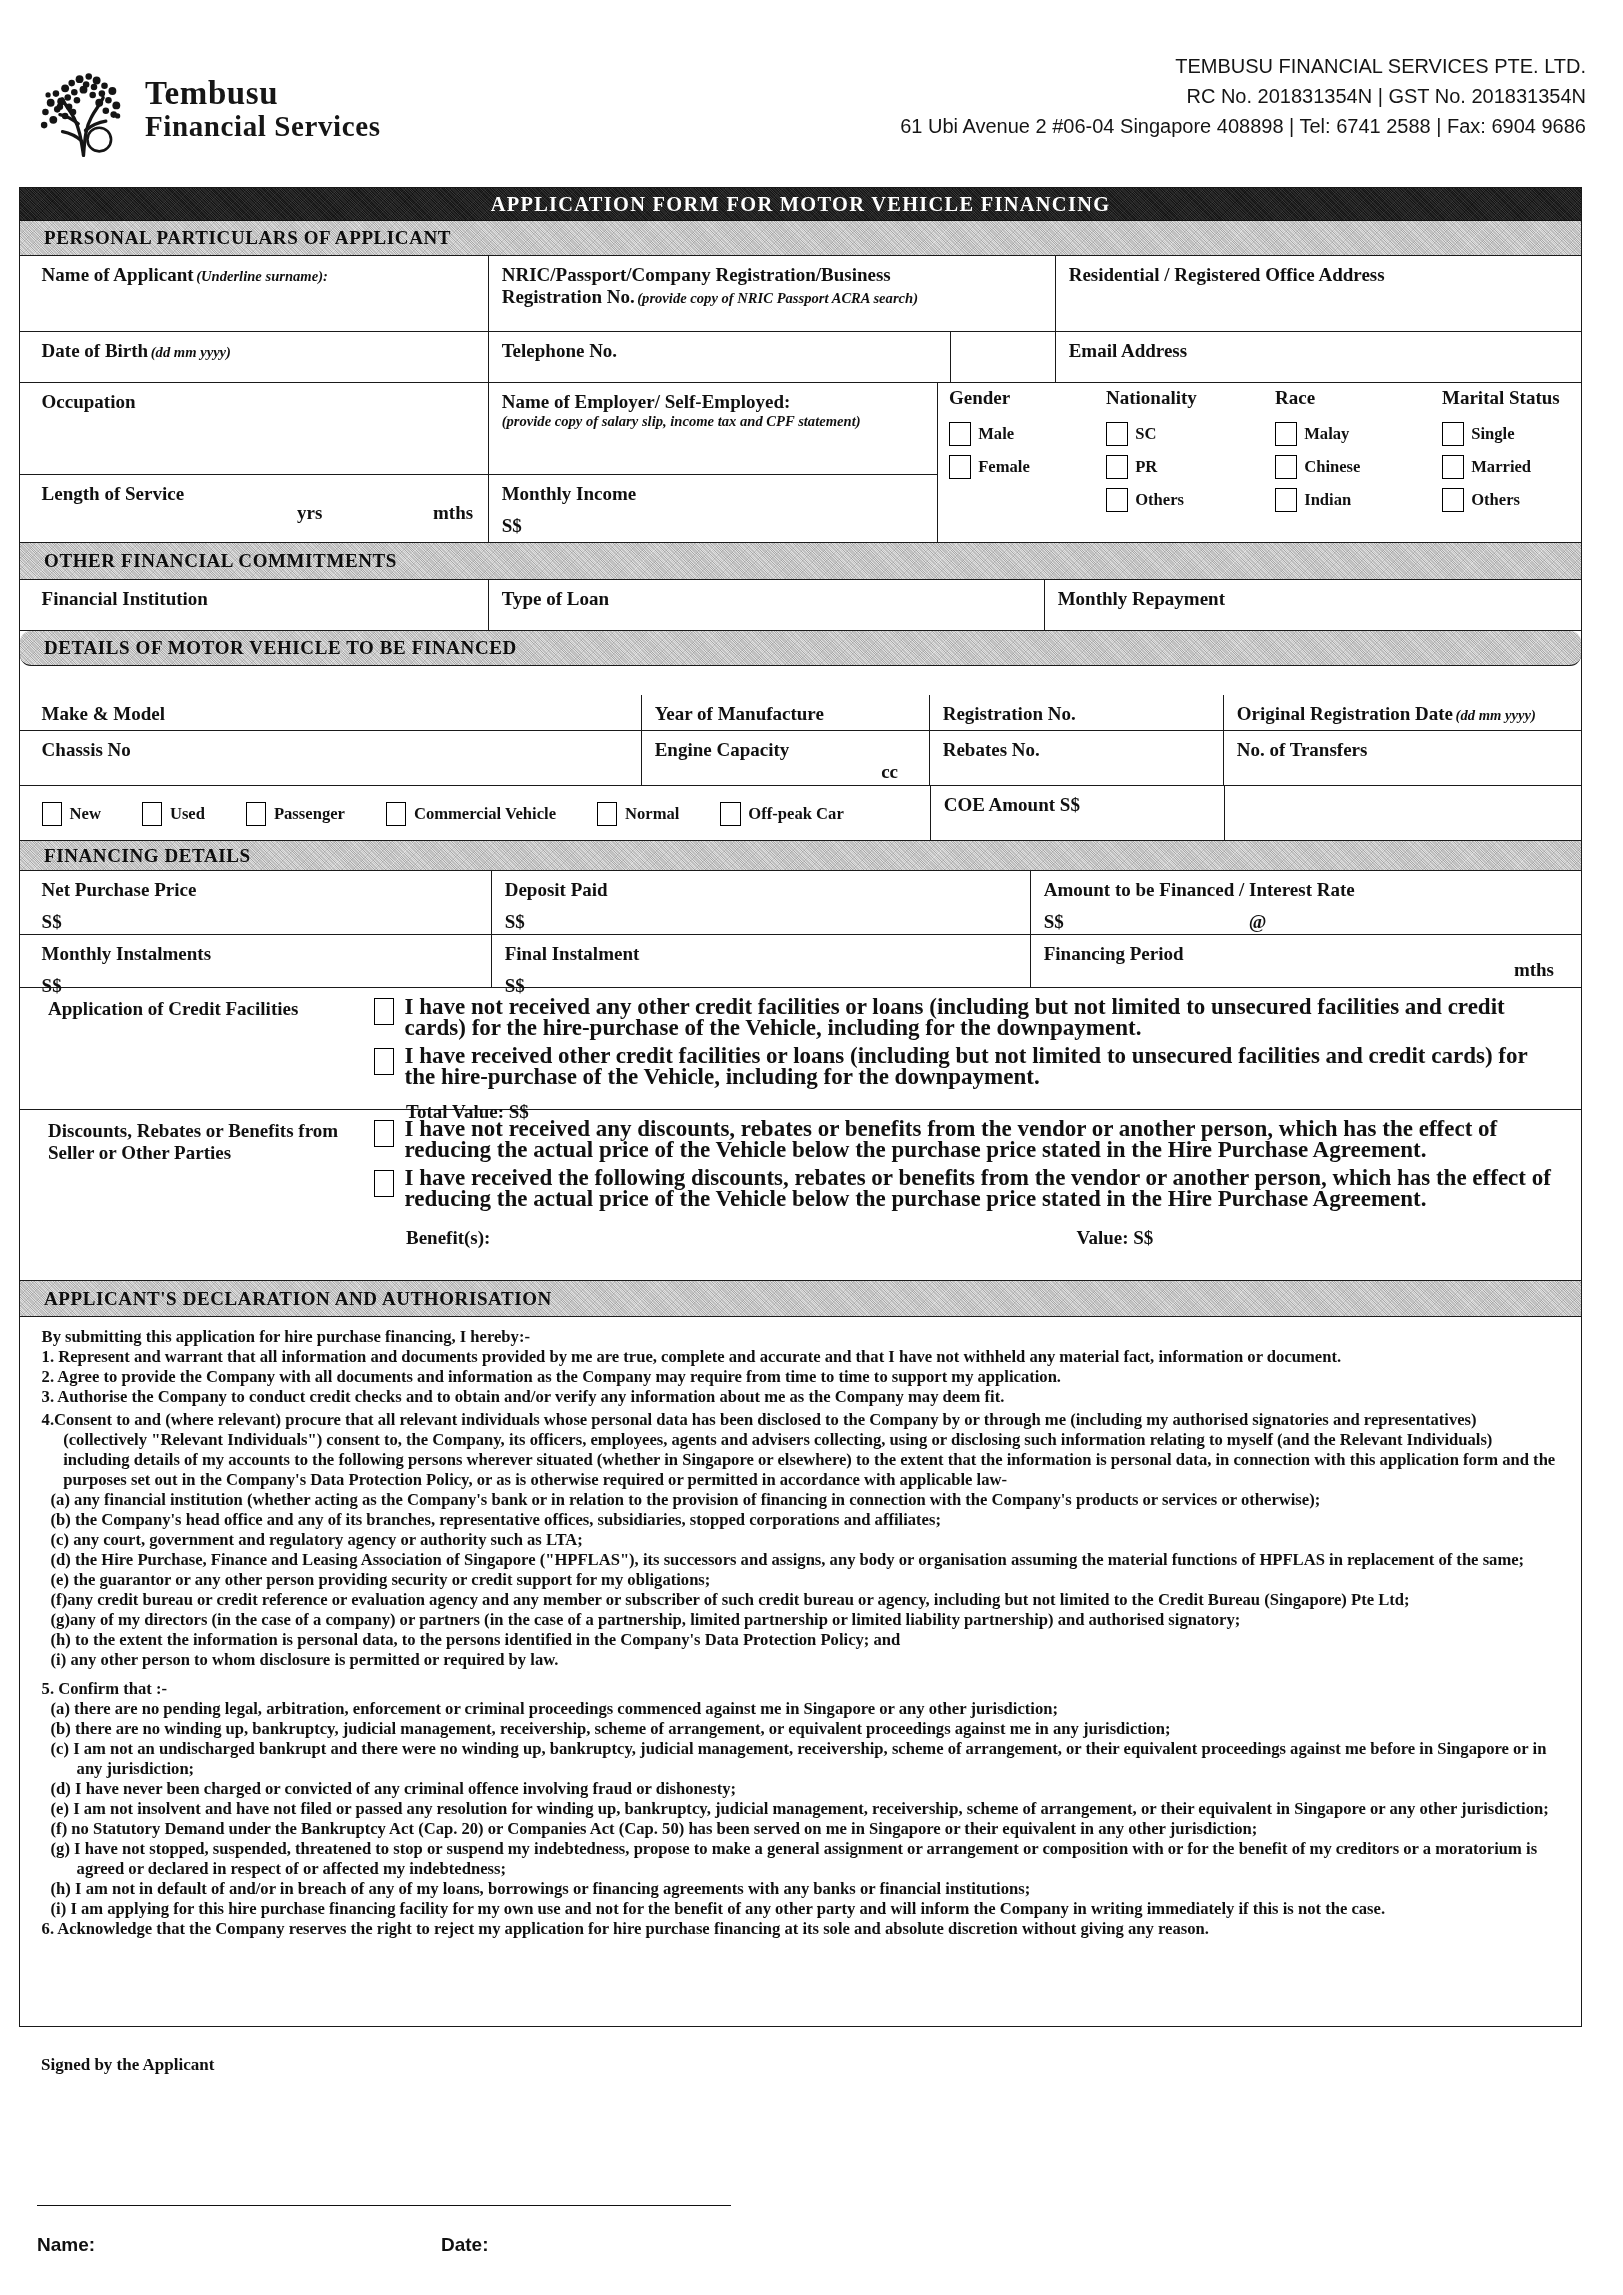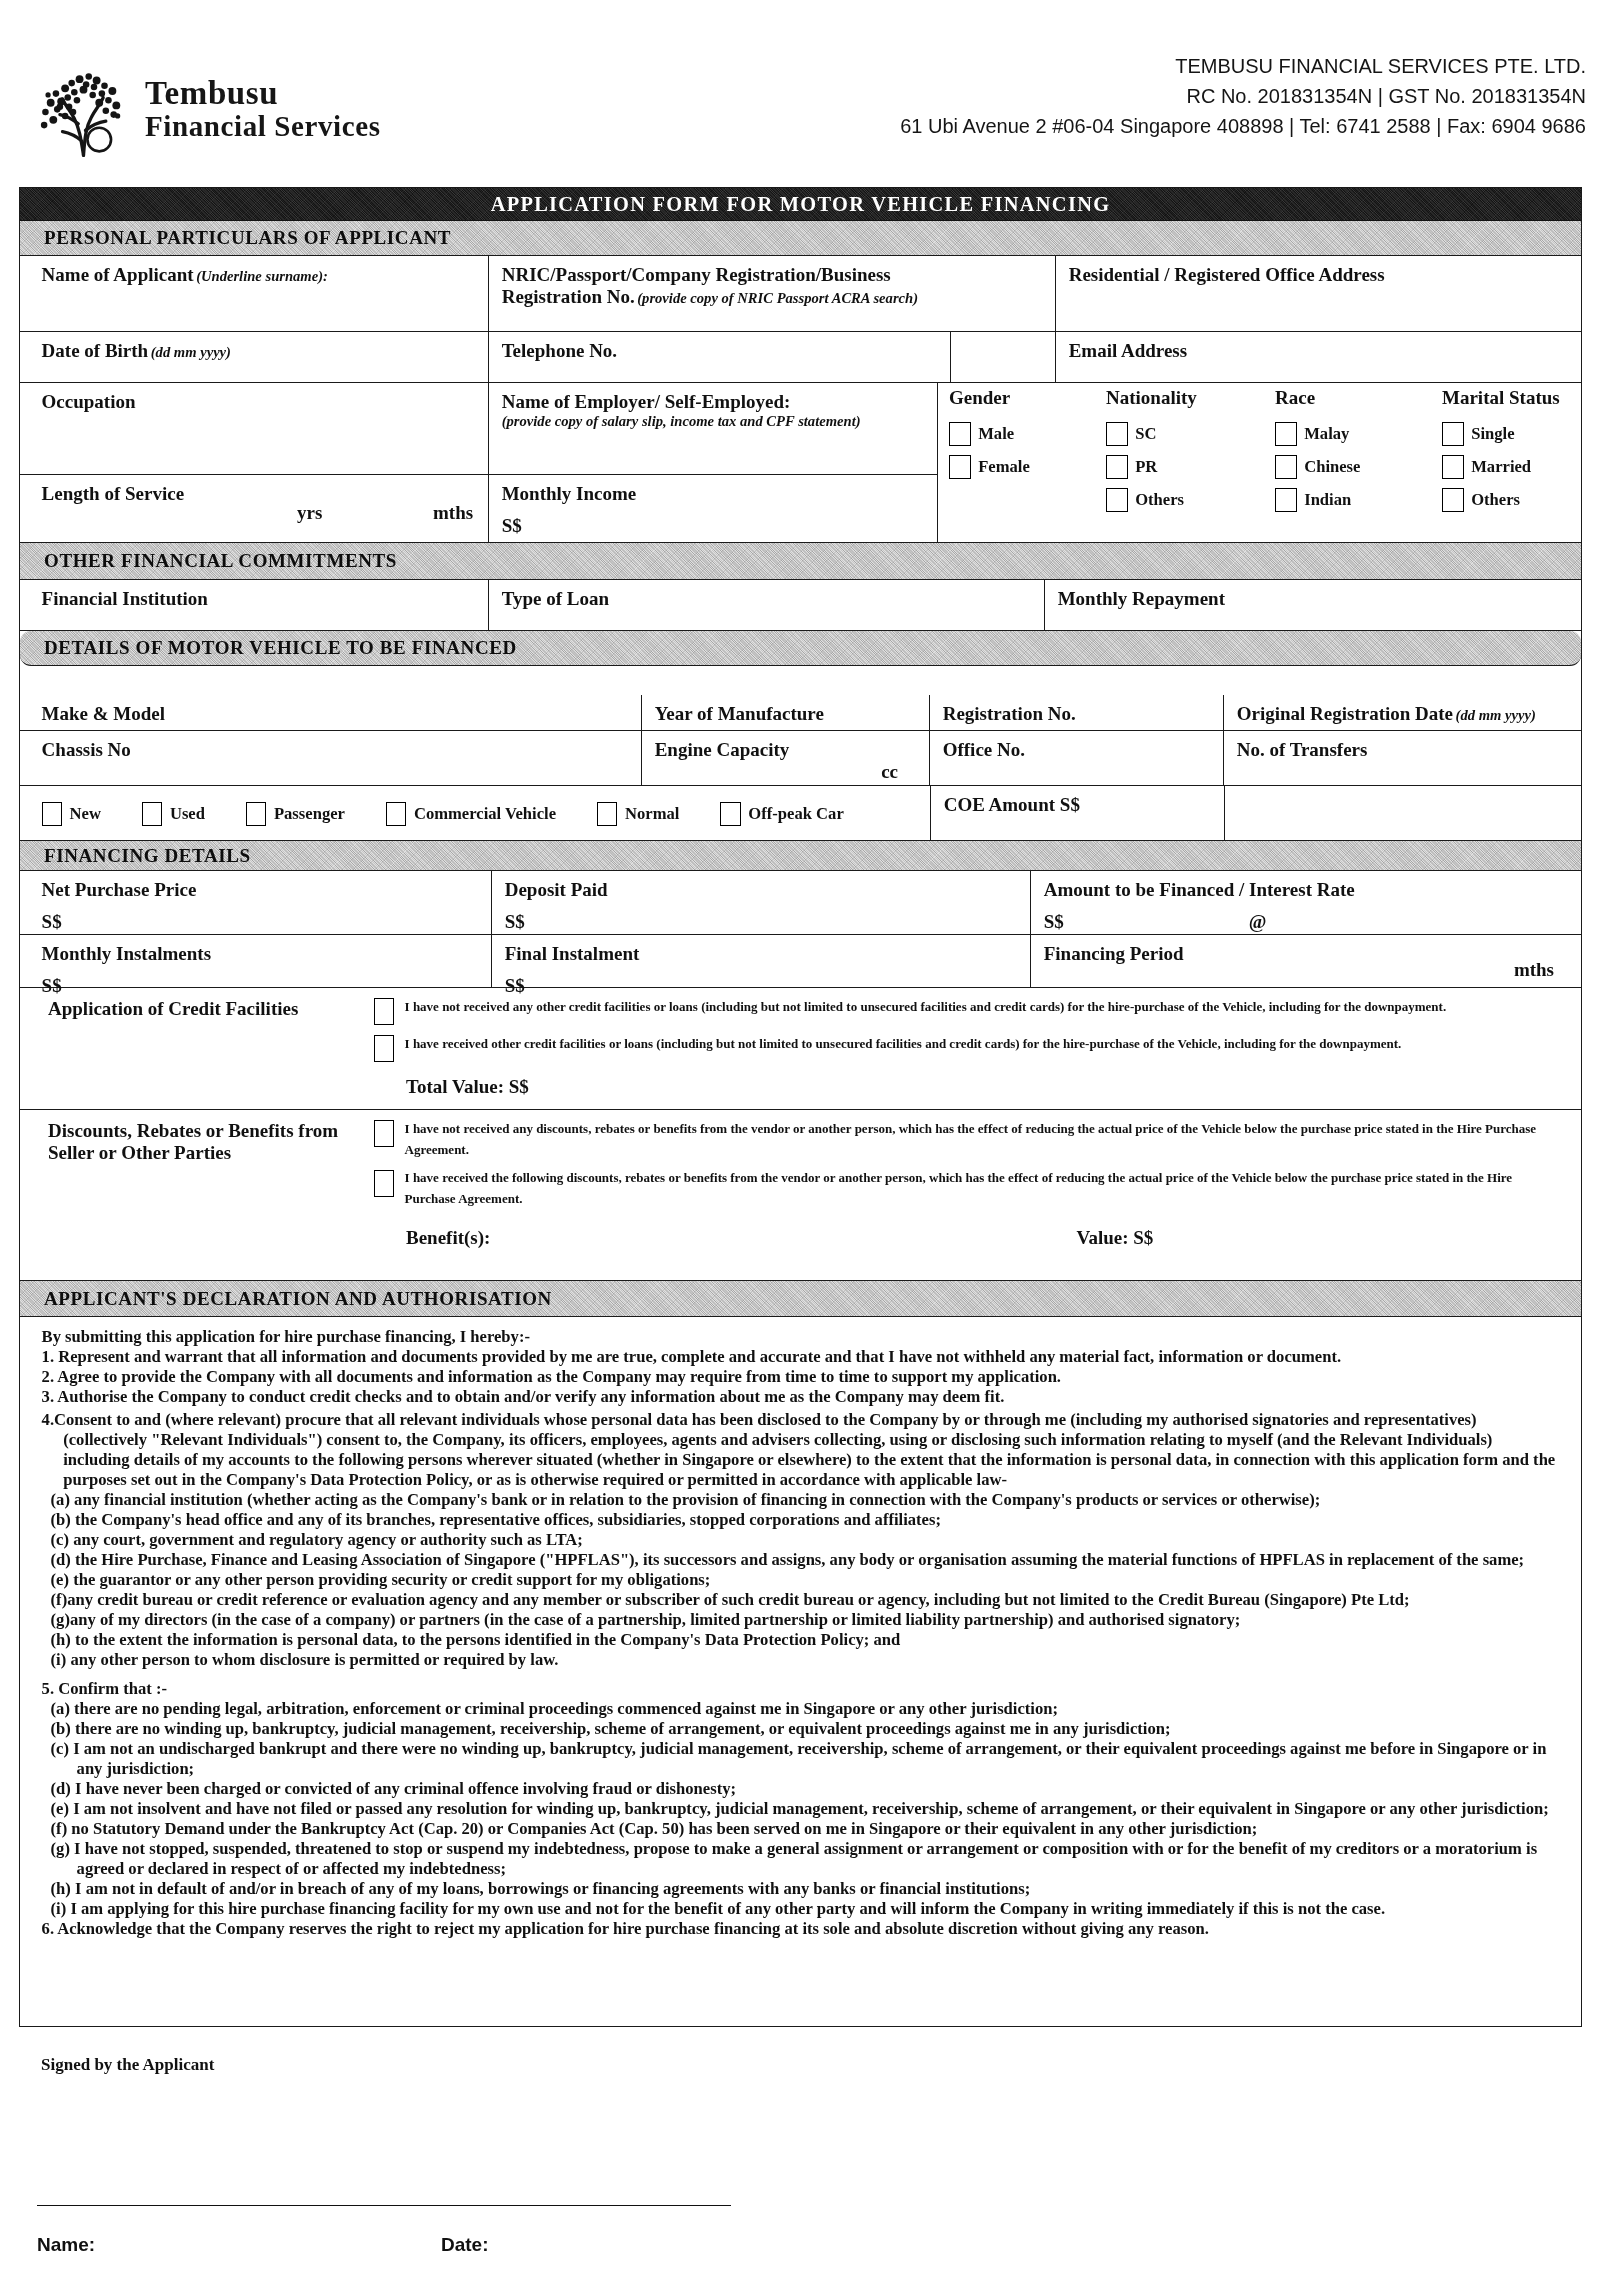--- a/index.html
+++ b/index.html
@@ -332,7 +332,7 @@
         <span class="lbl cc-unit">cc</span>
       </div>
       <div class="cell w462">
-        <span class="lbl">Office No.</span>
+        <span class="lbl">Rebates No.</span>
       </div>
       <div class="cell last flex1">
         <span class="lbl">No. of Transfers</span>

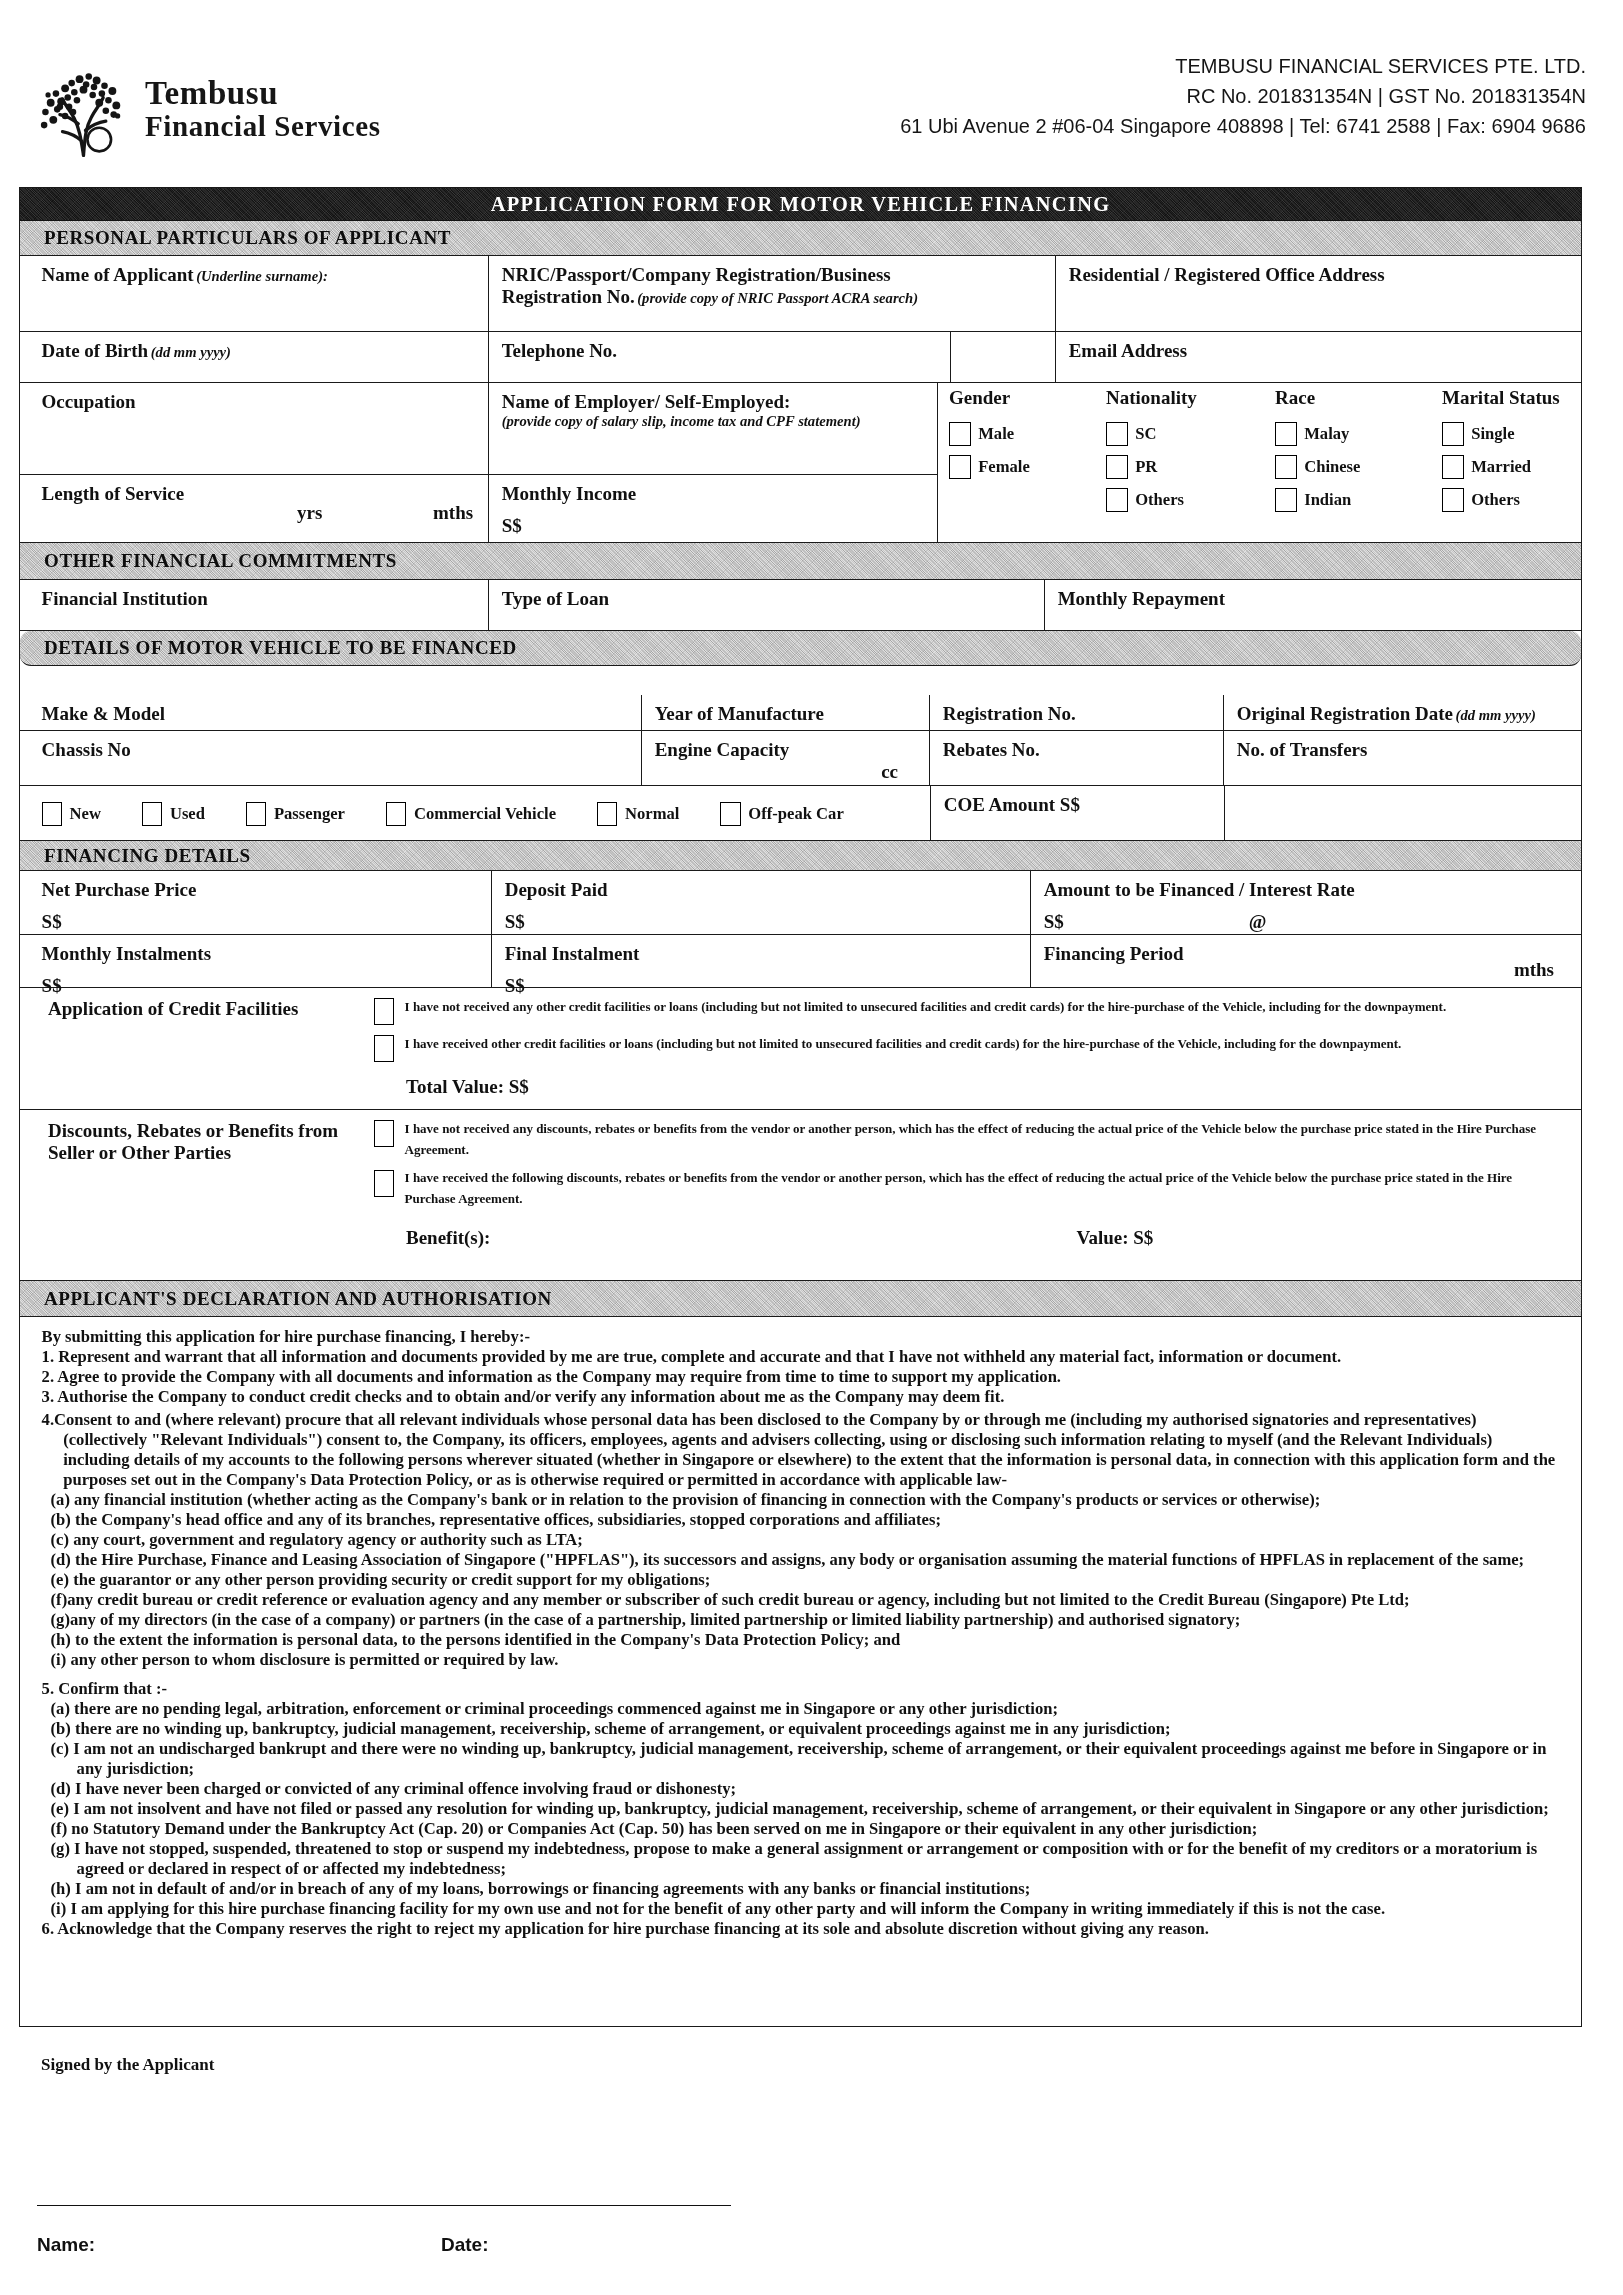--- a/index.html
+++ b/index.html
@@ -83,7 +83,7 @@
   .copt-wrap{ flex:1; padding:7.6px 19px 9px 0; display:flex; flex-direction:column; gap:7.6px; }
   .copt{ display:flex; align-items:flex-start; gap:10.2px; cursor:pointer; }
   .copt .cb{ margin-top:2.5px; width:20.4px; height:27px; }
-  .ctext{ font-weight:bold; font-size:13px; line-height:21px; flex:1; }
+  .ctext{ font-weight:bold; font-size:23px; line-height:21px; flex:1; }
   .total-line{ margin-left:32px; margin-top:6.4px; }
   .ben-line{ margin-left:32px; margin-top:auto; padding-bottom:21.6px; display:flex; }
   .ben-line .val{ margin-left:586px; }

